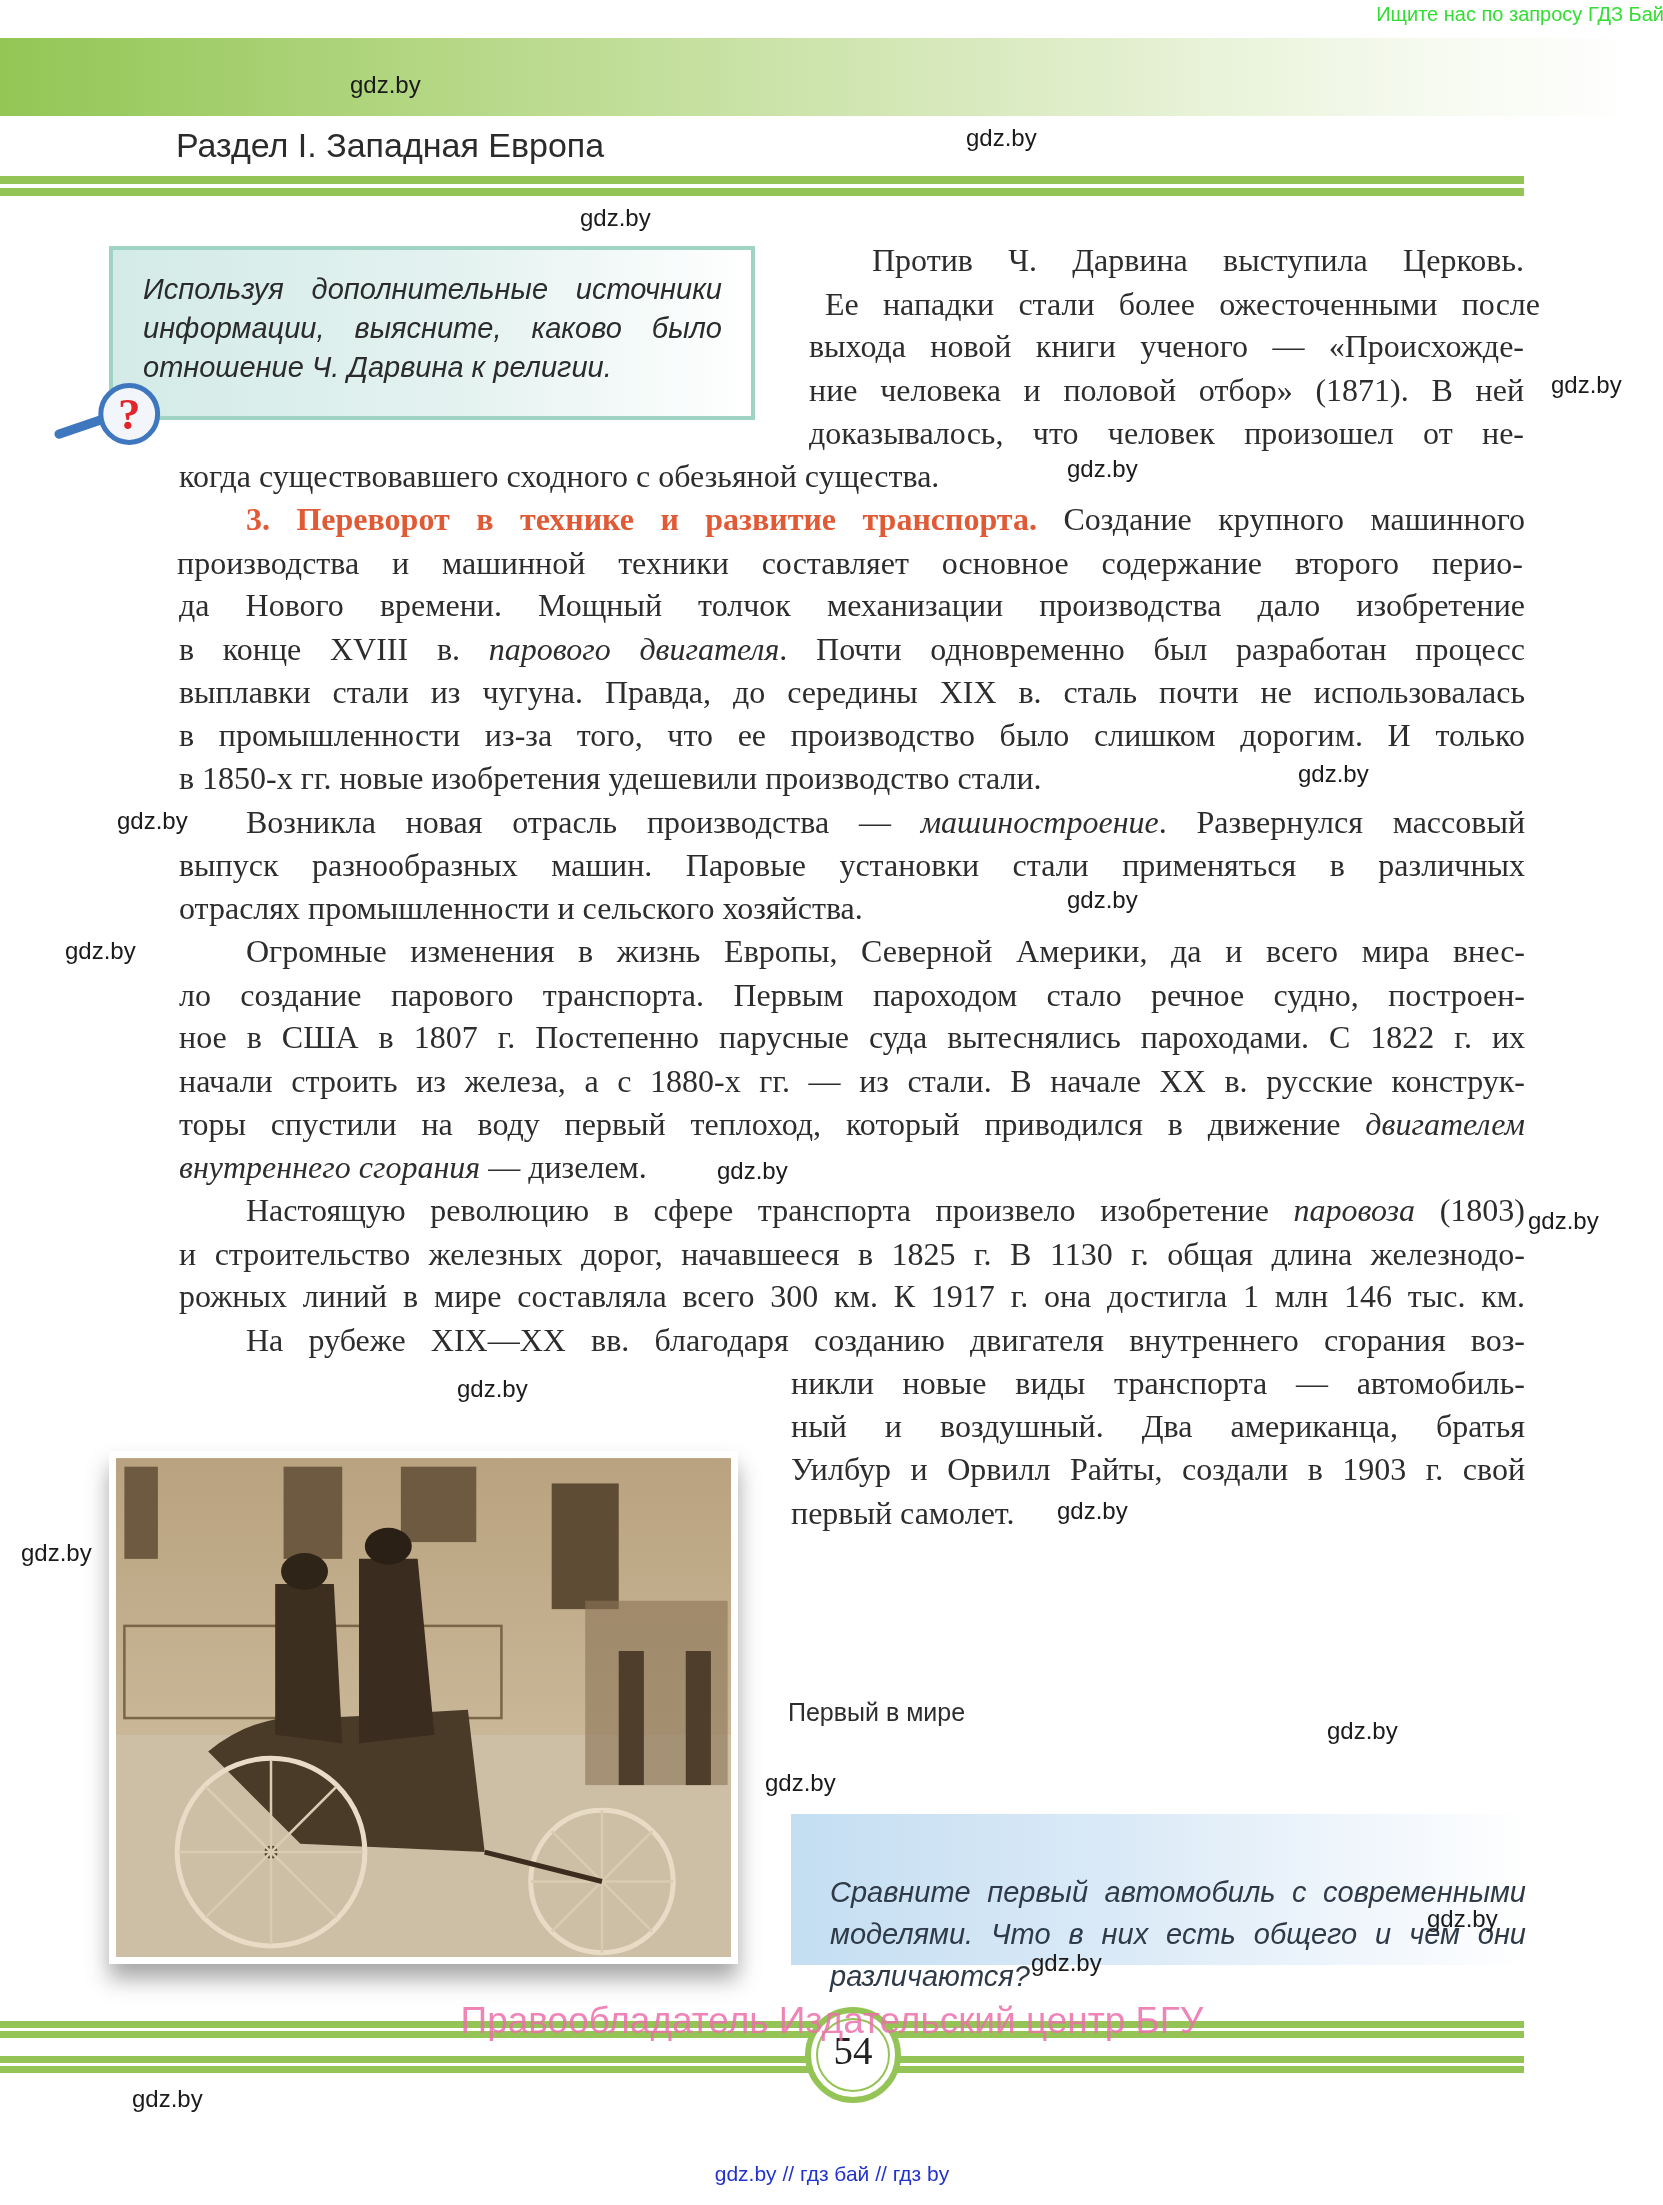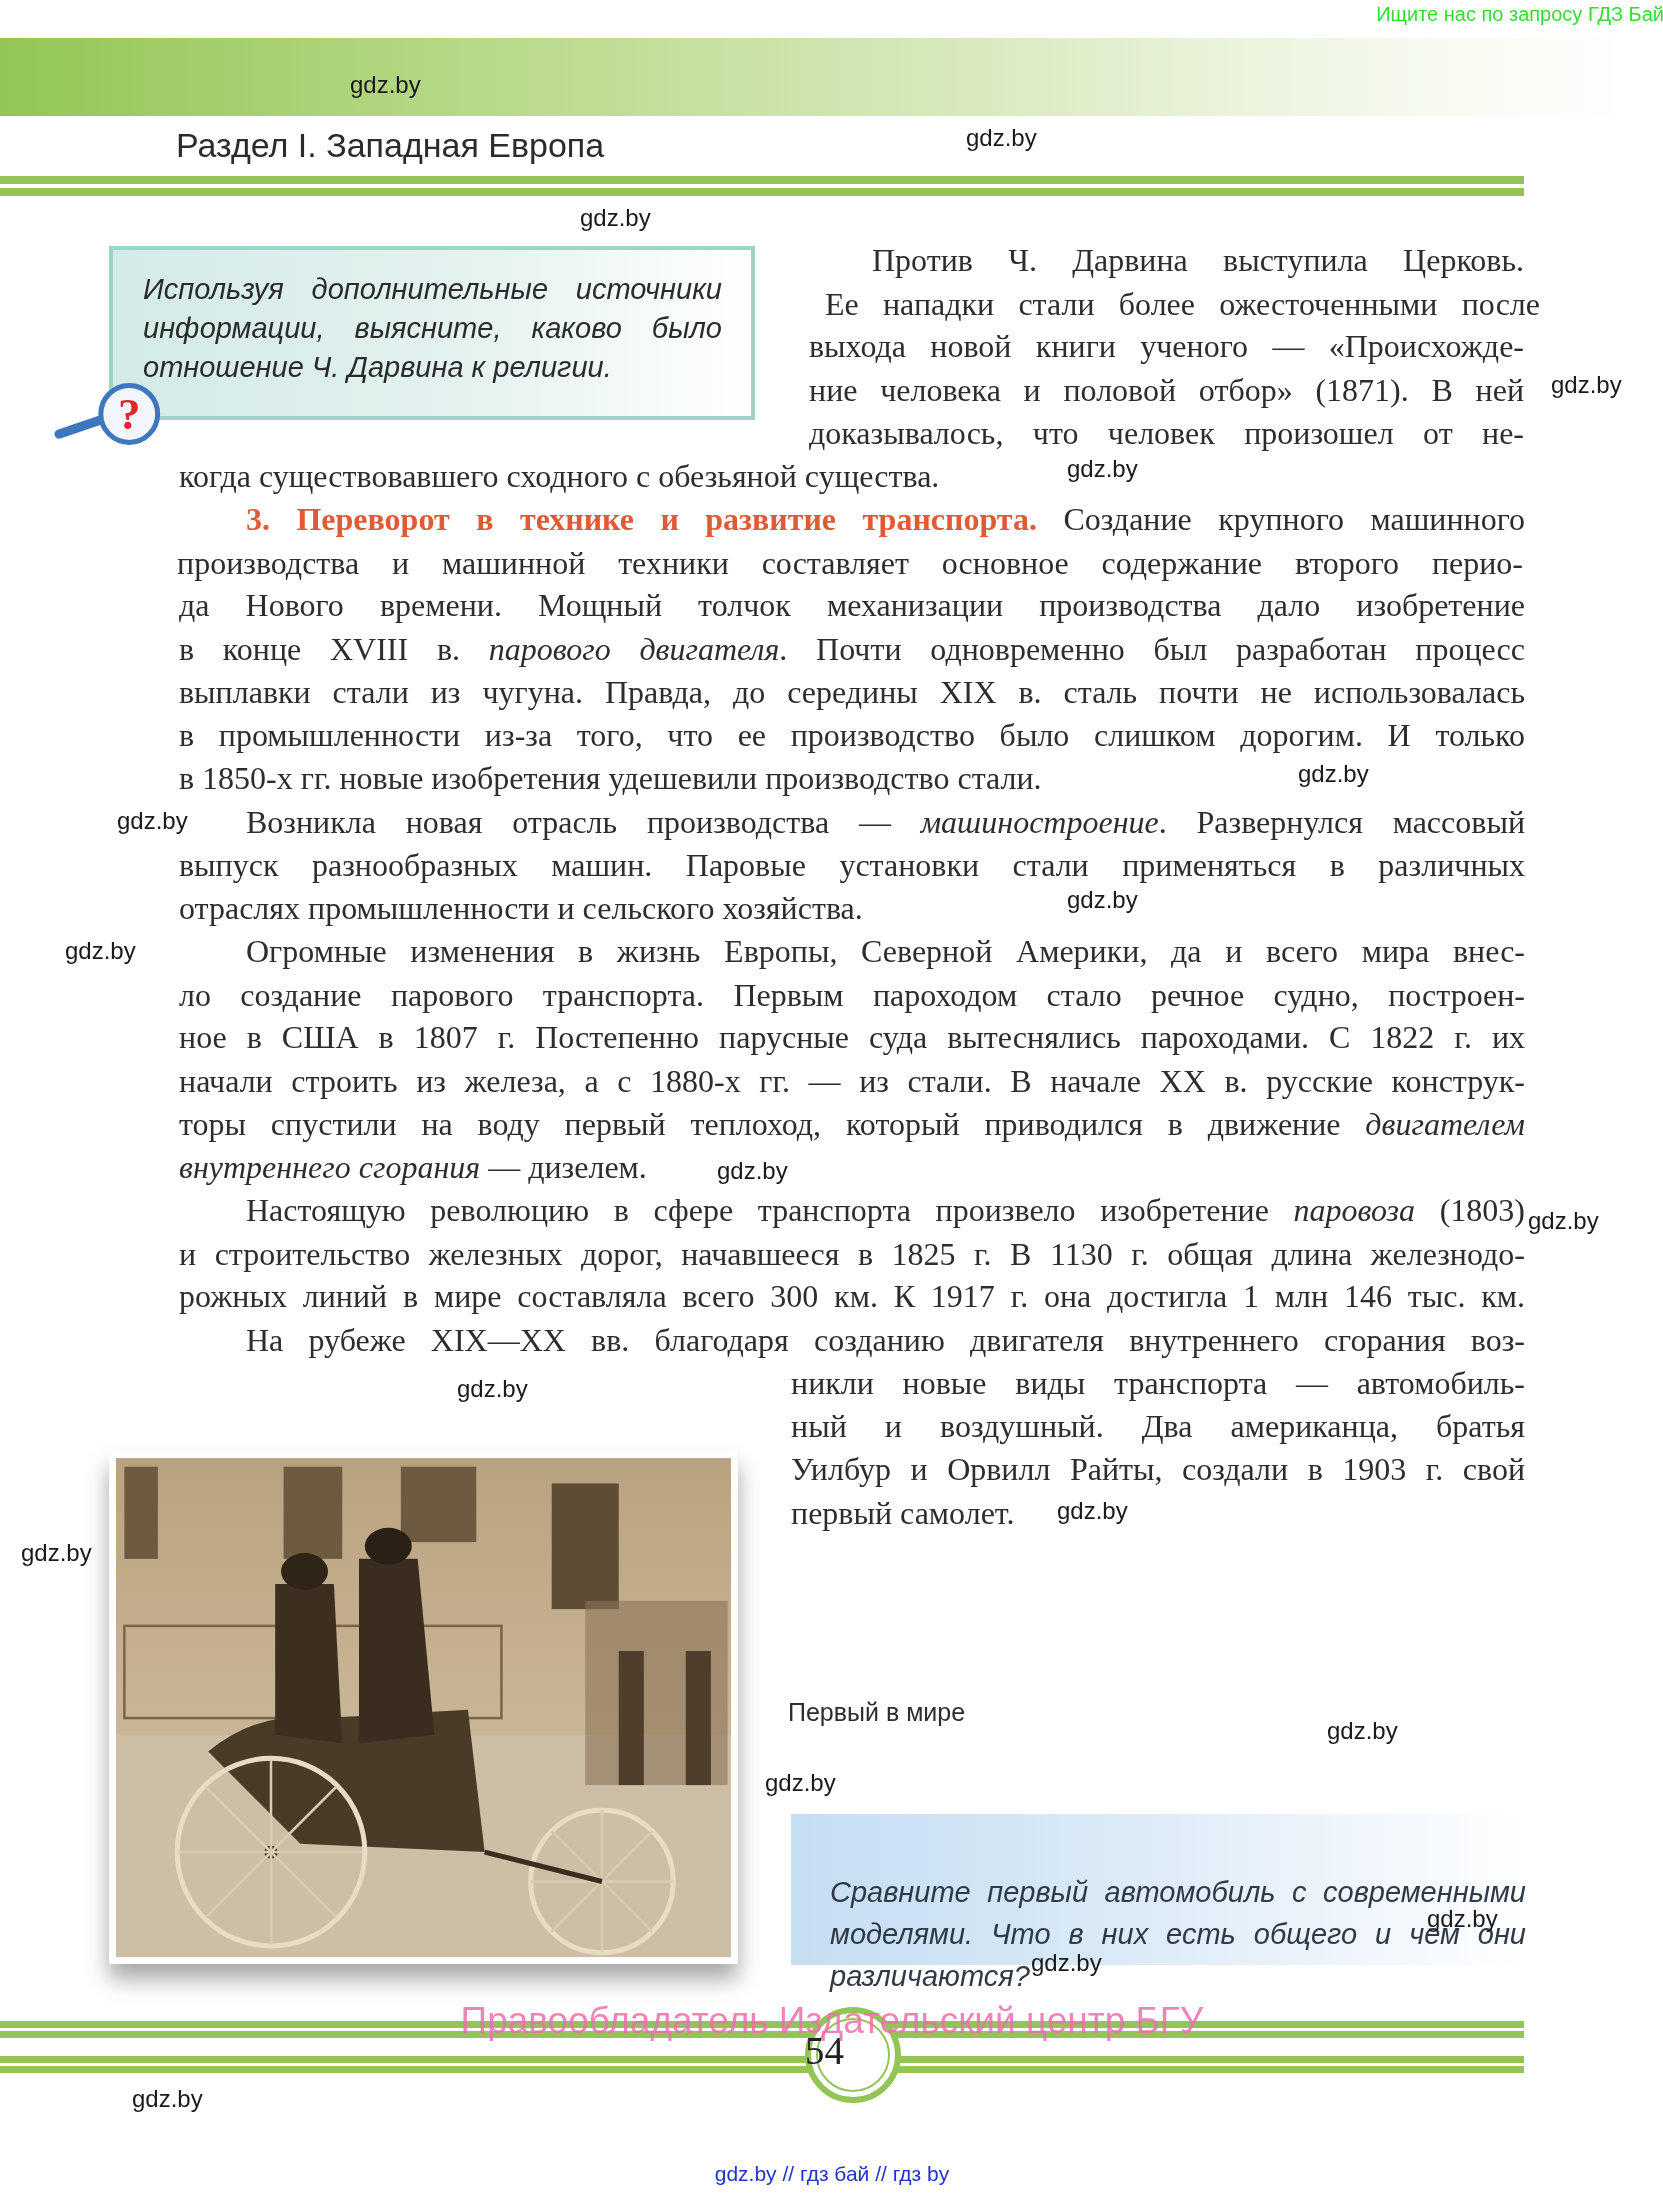--- a/index.html
+++ b/index.html
@@ -35,7 +35,7 @@
   .page-circle { left:805px; top:2007px; width:96px; height:96px; border-radius:50%;
           border:6.7px solid #94c455; box-sizing:border-box; background:#fff; }
   .page-circle-inner { position:absolute; left:5px; top:5px; right:5px; bottom:5px; border-radius:50%; border:2.5px solid #94c455; }
-  .page-num { left:805px; top:2028px; width:96px; font-size:39px; color:#222; }
+  .page-num { left:805px; top:2028px; width:96px; text-align:center; font-size:39px; color:#222; }
   .copyright { left:0; width:1664px; top:2000px; text-align:center; font-family:"Liberation Sans", sans-serif;
           font-size:37px; color:rgba(236,110,170,0.85); }
   .bottom-links { left:0; width:1664px; top:2162px; text-align:center; font-family:"Liberation Sans", sans-serif;

